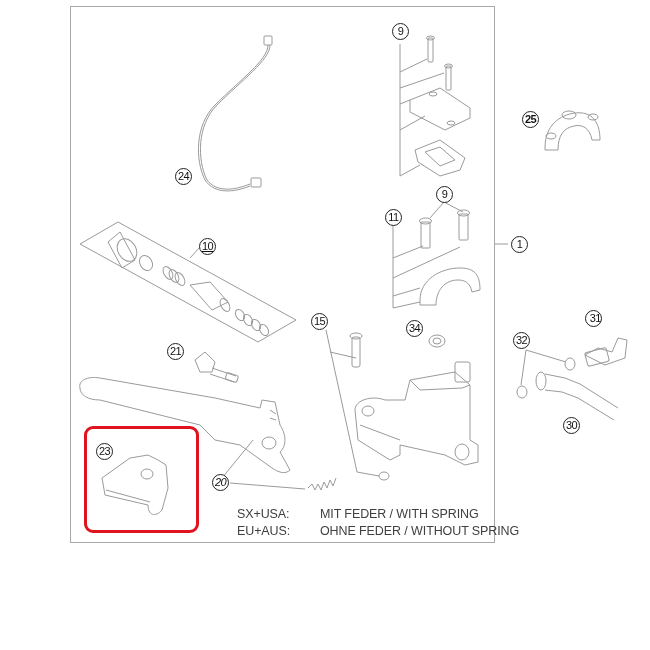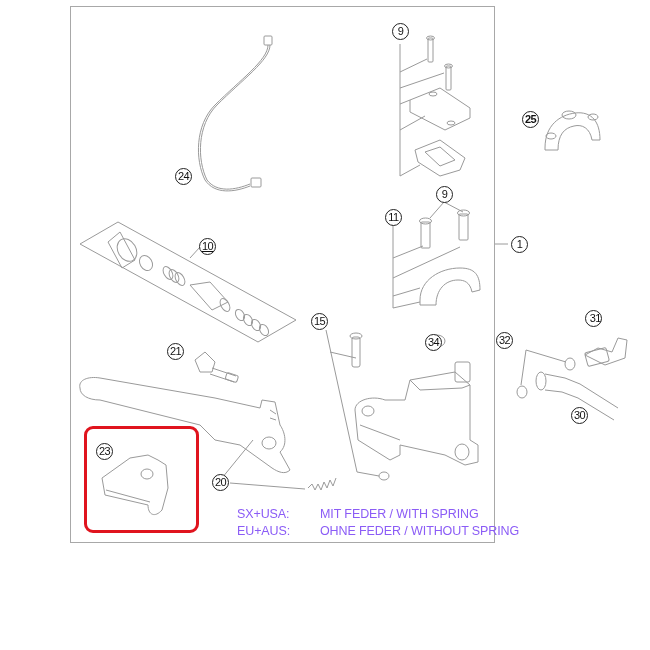--- a/index.html
+++ b/index.html
@@ -160,7 +160,7 @@
 <div class="callout" style="left:511px;top:236px;">1</div>
 <div class="callout" style="left:199px;top:238px;text-decoration:underline;">10</div>
 <div class="callout" style="left:311px;top:313px;">15</div>
-<div class="callout" style="left:406px;top:334px;margin-left:19px;">34</div>
+<div class="callout" style="left:406px;top:320px;">34</div>
 <div class="callout" style="left:585px;top:310px;text-align:right;">31</div>
 <div class="callout" style="left:496px;top:332px;">32</div>
 <div class="callout" style="left:167px;top:343px;">21</div>

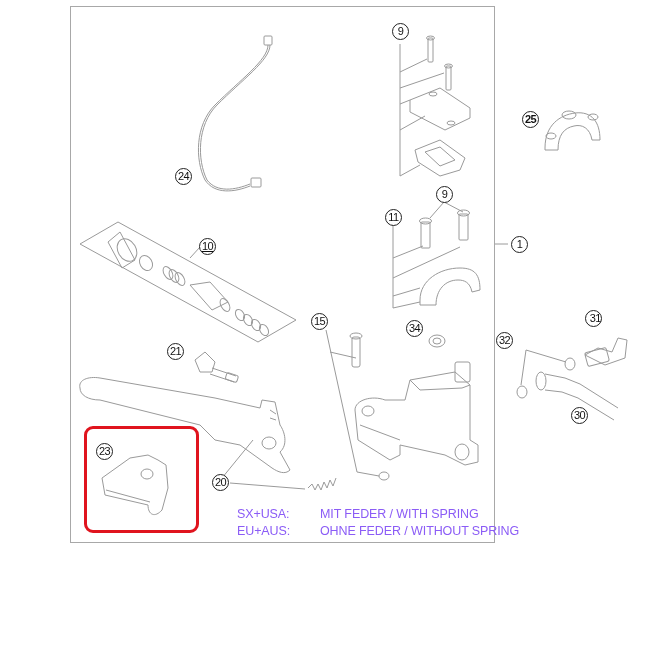--- a/index.html
+++ b/index.html
@@ -162,7 +162,7 @@
 <div class="callout" style="left:311px;top:313px;">15</div>
 <div class="callout" style="left:406px;top:320px;">34</div>
 <div class="callout" style="left:585px;top:310px;text-align:right;">31</div>
-<div class="callout" style="left:496px;top:332px;">32</div>
+<div class="callout" style="left:513px;top:332px;">32</div>
 <div class="callout" style="left:167px;top:343px;">21</div>
 <div class="callout" style="left:563px;top:407px;margin-left:8px;">30</div>
 <div class="callout" style="left:96px;top:443px;">23</div>

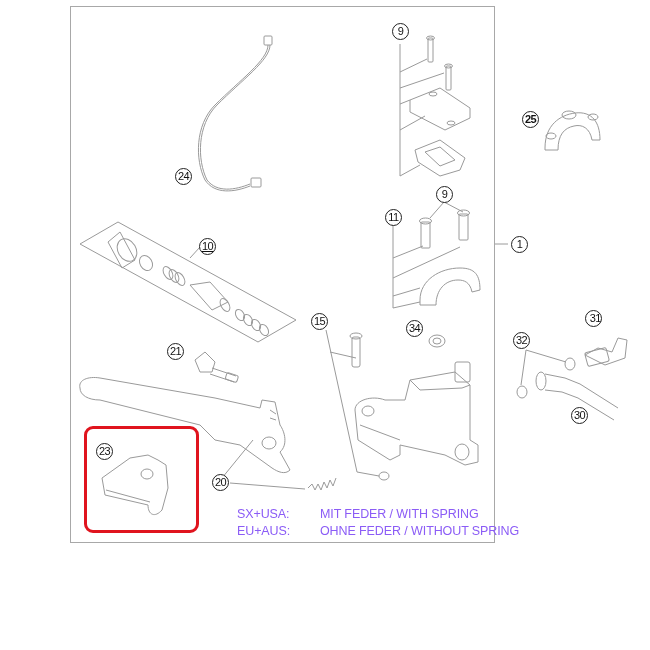--- a/index.html
+++ b/index.html
@@ -164,7 +164,7 @@
 <div class="callout" style="left:585px;top:310px;text-align:right;">31</div>
 <div class="callout" style="left:513px;top:332px;">32</div>
 <div class="callout" style="left:167px;top:343px;">21</div>
-<div class="callout" style="left:563px;top:407px;margin-left:8px;">30</div>
+<div class="callout" style="left:563px;top:417px;">30</div>
 <div class="callout" style="left:96px;top:443px;">23</div>
 <div class="callout" style="left:212px;top:474px;">20</div>
 

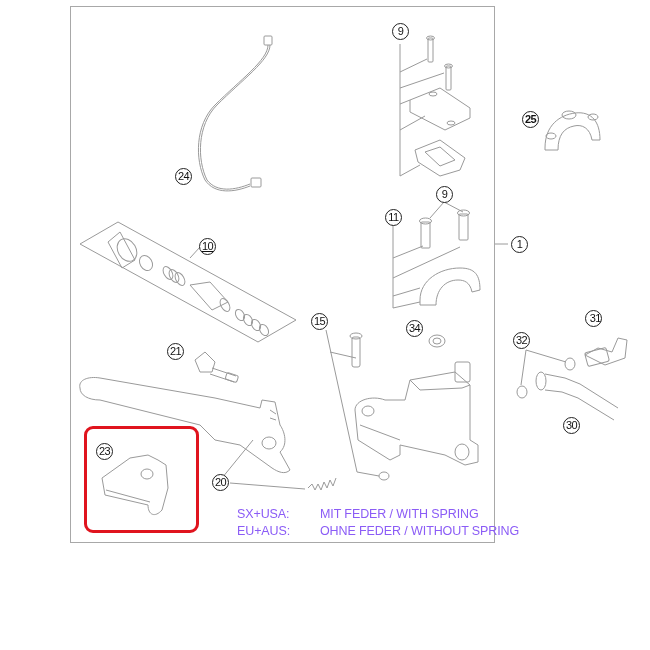--- a/index.html
+++ b/index.html
@@ -166,7 +166,7 @@
 <div class="callout" style="left:167px;top:343px;">21</div>
 <div class="callout" style="left:563px;top:417px;">30</div>
 <div class="callout" style="left:96px;top:443px;">23</div>
-<div class="callout" style="left:212px;top:474px;">20</div>
+<div class="callout" style="left:212px;top:474px;font-style:italic;">20</div>
 
 <div class="highlight"></div>
 

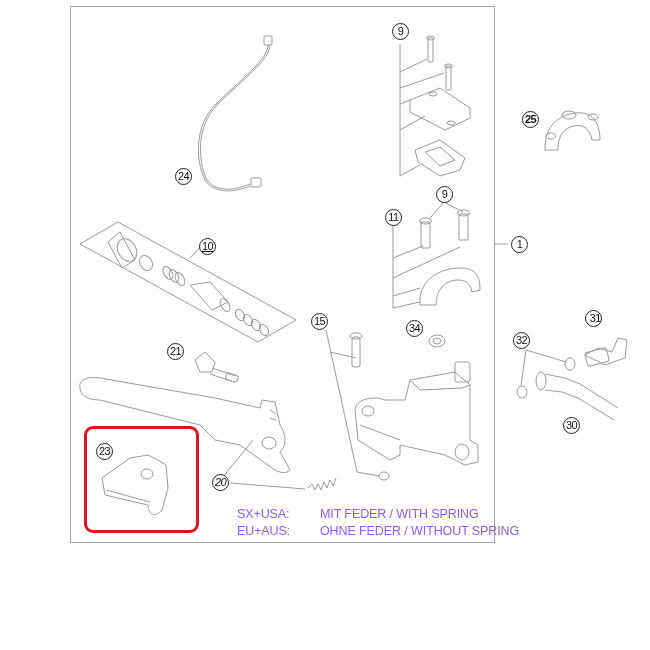--- a/index.html
+++ b/index.html
@@ -8,7 +8,7 @@
   svg.art { position:absolute; left:0; top:0; width:650px; height:650px; }
   .callout { position:absolute; width:17px; height:17px; border-radius:50%; border:1.6px solid #222; box-sizing:border-box;
              font-family:"Liberation Sans", sans-serif; font-size:11px; line-height:14px; text-align:center; color:#111; background:#fff; letter-spacing:-0.5px; }
-  .note { position:absolute; left:237px; font-family:"Liberation Sans", sans-serif; font-size:12.5px; color:#8b5cf6; white-space:nowrap; letter-spacing:-0.1px; }
+  .note { position:absolute; left:237px; font-family:"Liberation Sans", sans-serif; font-size:12.5px; color:#404040; white-space:nowrap; letter-spacing:-0.1px; }
   .note .region { display:inline-block; width:83px; }
   .highlight { position:absolute; left:84px; top:426px; width:115px; height:107px; border:3px solid #e0141e; border-radius:9px; box-sizing:border-box; }
 </style>

